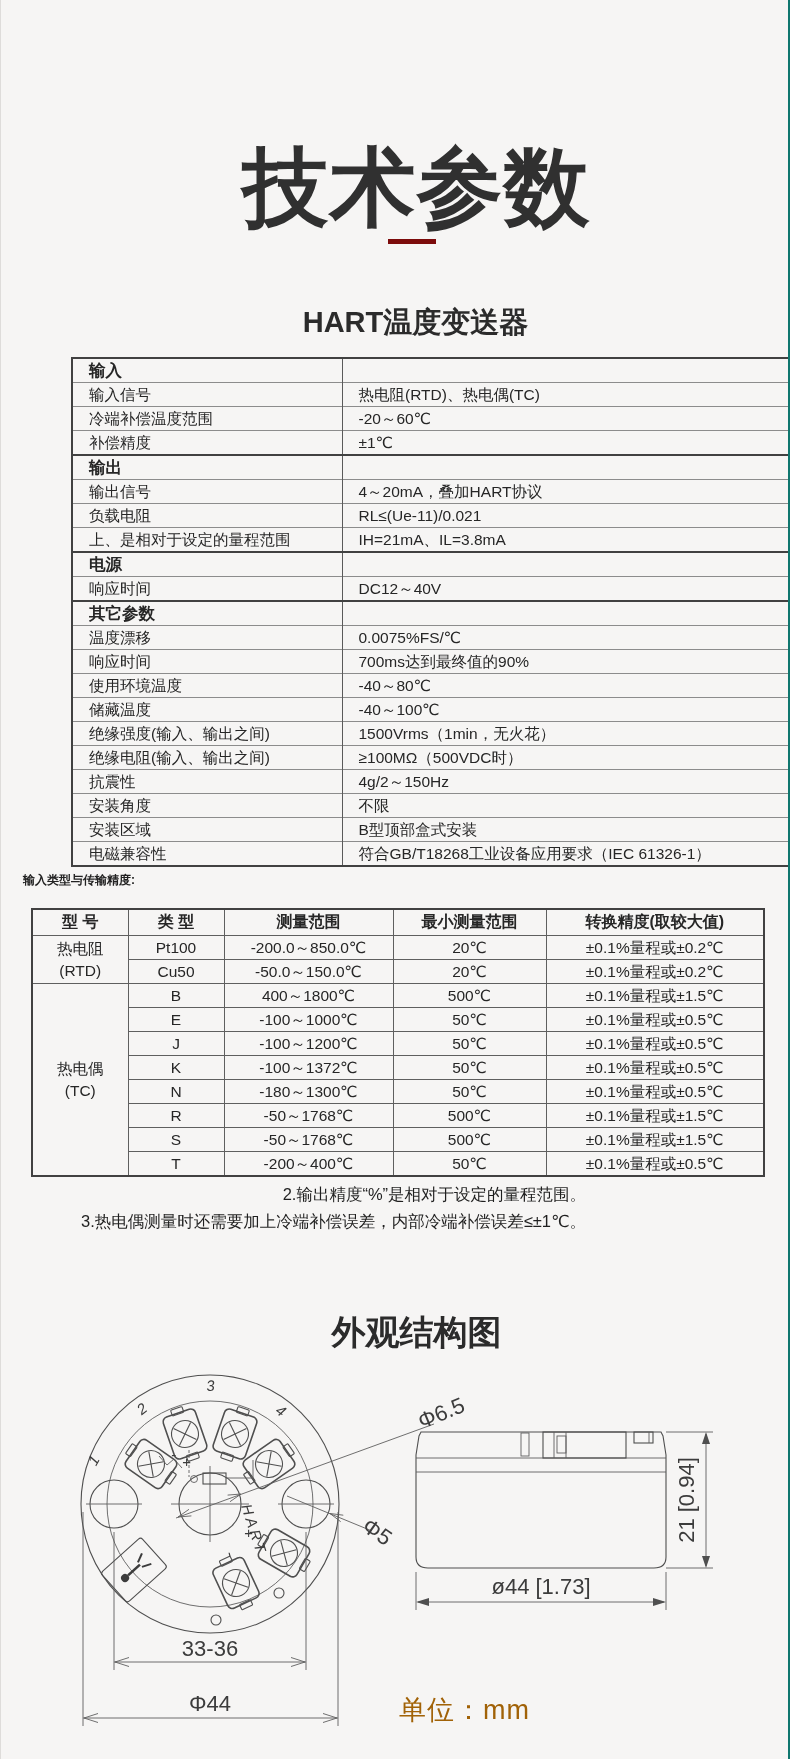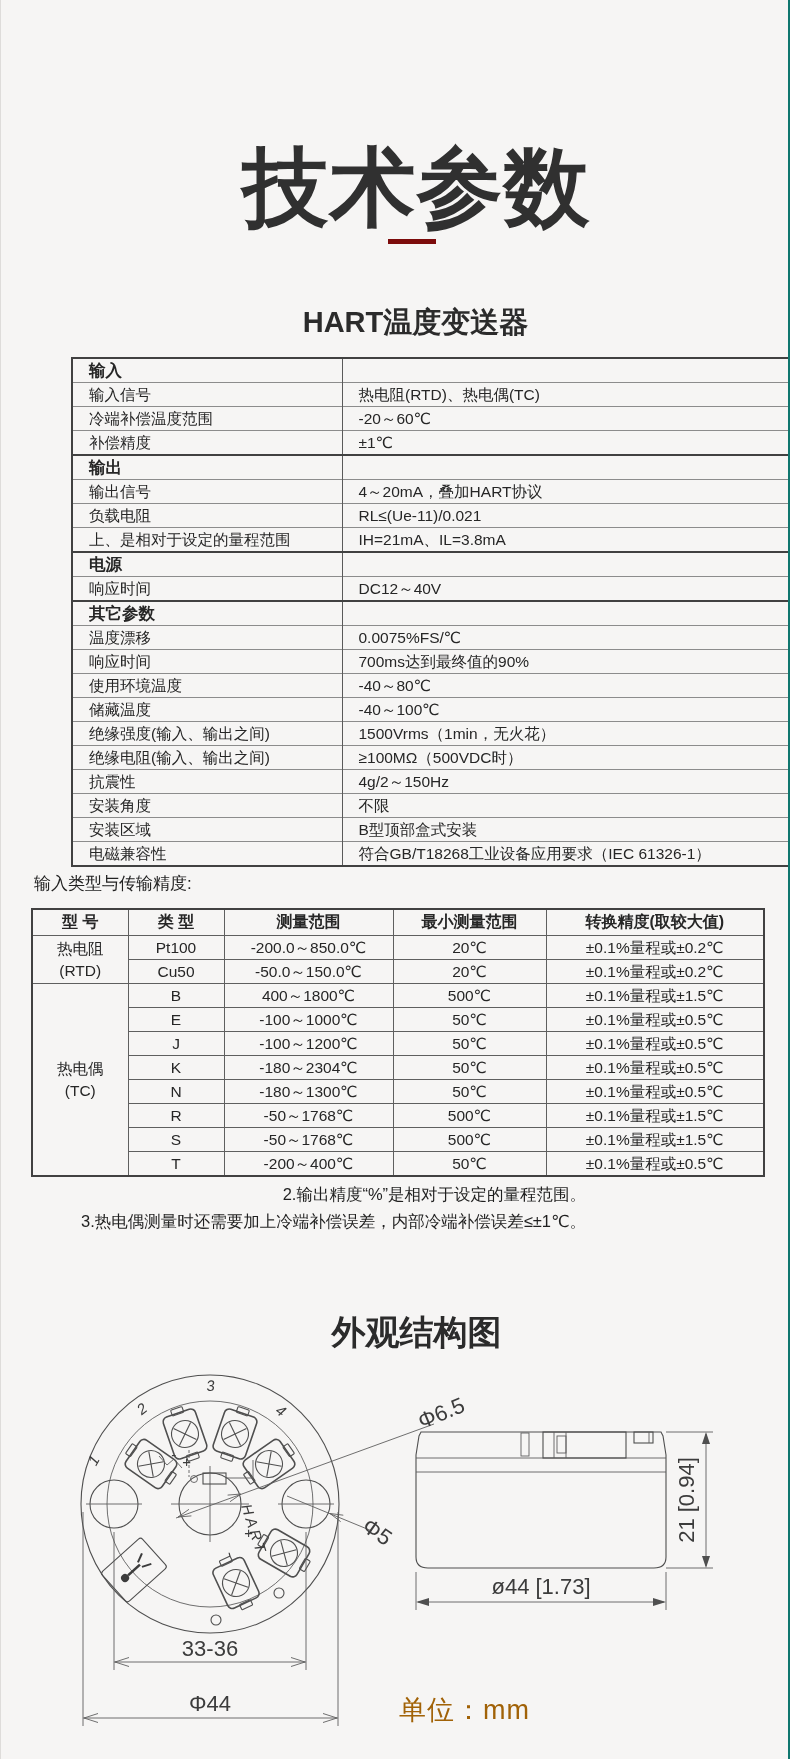--- a/index.html
+++ b/index.html
@@ -23,7 +23,7 @@
   .spec-table tr.section td{border-top:2px solid #414141;font-weight:700;font-size:16.5px;}
   .spec-table tr:first-child td{border-top:none;}
 
-  .accuracy-intro{position:absolute;top:872px;left:33px;font-size:17px;font-weight:400;color:#222;}
+  .accuracy-intro{position:absolute;top:872px;left:22px;font-size:12px;font-weight:700;color:#222;}
 
   .acc-table{position:absolute;top:908px;left:30px;width:734px;font-size:15.5px;
              border:2px solid #414141;text-align:center;}

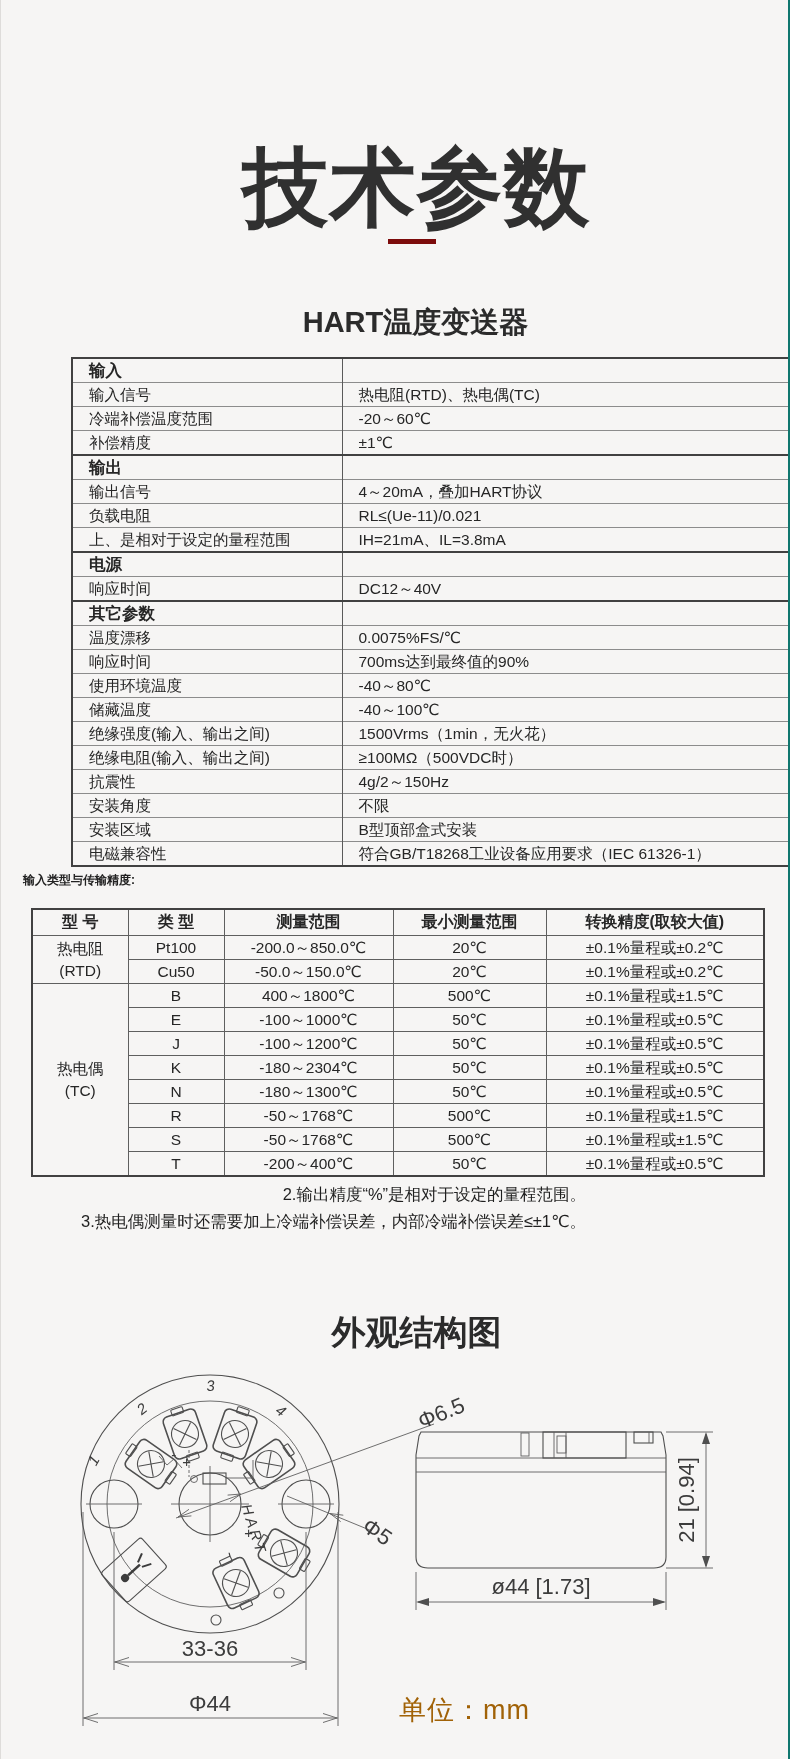--- a/index.html
+++ b/index.html
@@ -206,7 +206,7 @@
         </tr>
         <tr>
           <td>K</td>
-          <td>-180～2304℃</td>
+          <td>-100～1372℃</td>
           <td>50℃</td>
           <td>±0.1%量程或±0.5℃</td>
         </tr>

